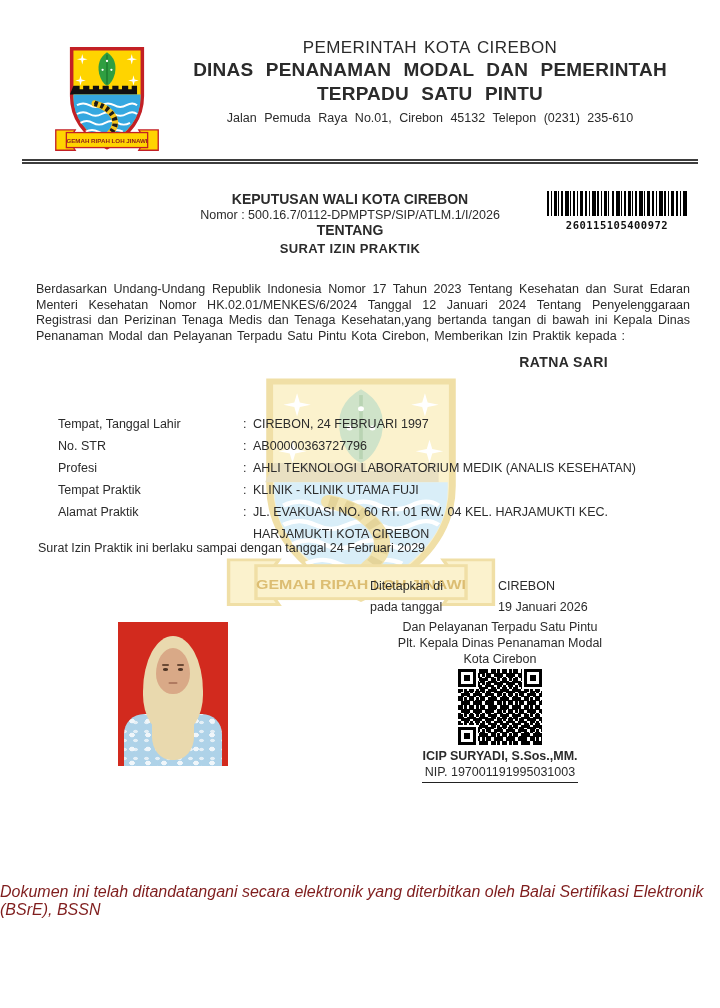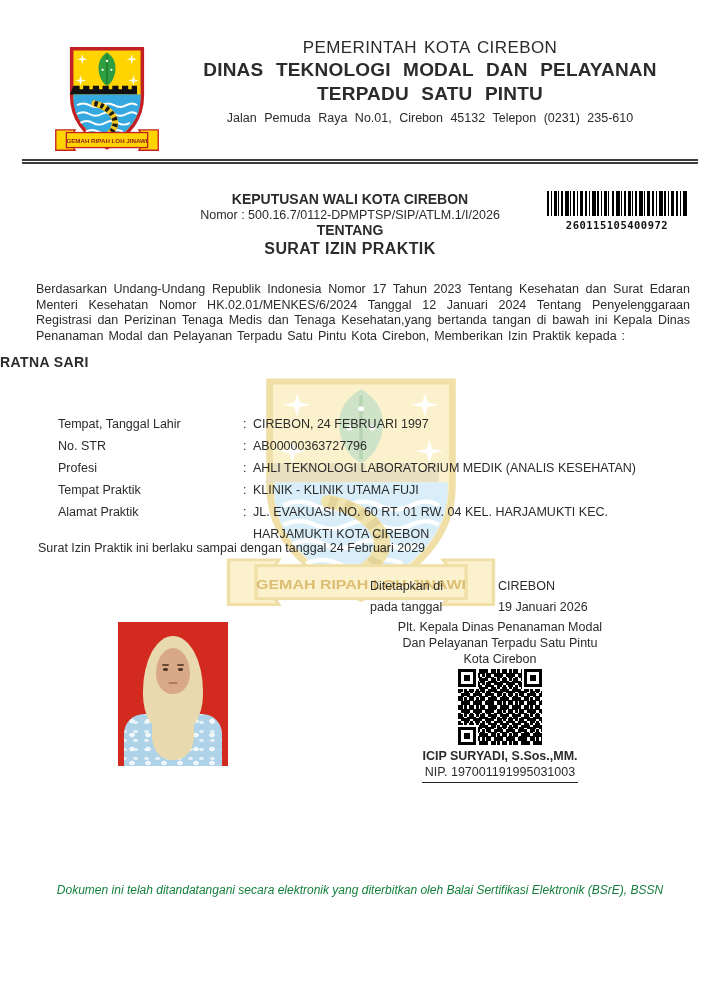--- a/index.html
+++ b/index.html
@@ -147,7 +147,7 @@
 
   <div class="header-text">
     <div class="gov-line">PEMERINTAH KOTA CIREBON</div>
-    <div class="agency-line">DINAS TEKNOLOGI MODAL DAN PELAYANAN</div>
+    <div class="agency-line">DINAS PENANAMAN MODAL DAN PEMERINTAH</div>
     <div class="agency-line">TERPADU SATU PINTU</div>
     <div class="addr-line">Jalan Pemuda Raya No.01, Cirebon 45132 Telepon (0231) 235-610</div>
   </div>

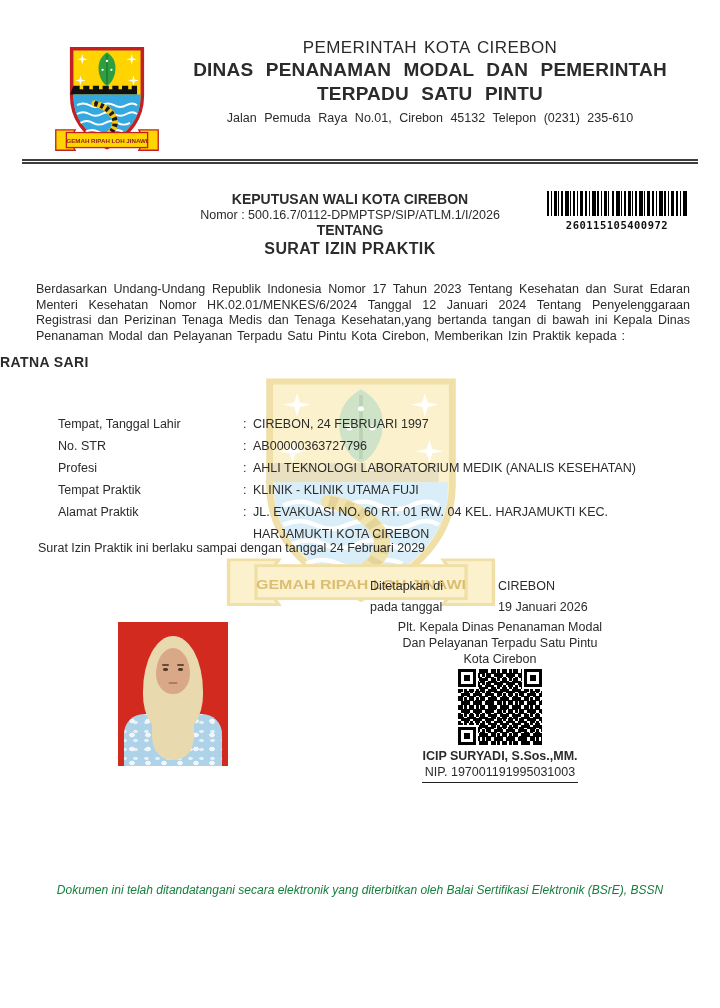--- a/index.html
+++ b/index.html
@@ -22,7 +22,7 @@
   .decree{position:absolute;left:100px;top:192px;width:500px;text-align:center;line-height:15.5px;}
   .decree .b{font-weight:700;font-size:14px;}
   .decree .n{font-size:12.5px;}
-  .decree .subject{font-weight:700;font-size:16px;letter-spacing:.4px;margin-top:2px;}
+  .decree .subject{font-weight:700;font-size:13px;letter-spacing:.4px;margin-top:2px;}
   .barcode{position:absolute;left:546px;top:191px;width:142px;text-align:center;}
   .barcode-digits{font-family:"DejaVu Sans Mono","Liberation Mono",monospace;
     font-size:10.5px;font-weight:700;letter-spacing:.5px;margin-top:-1px;color:#111;}

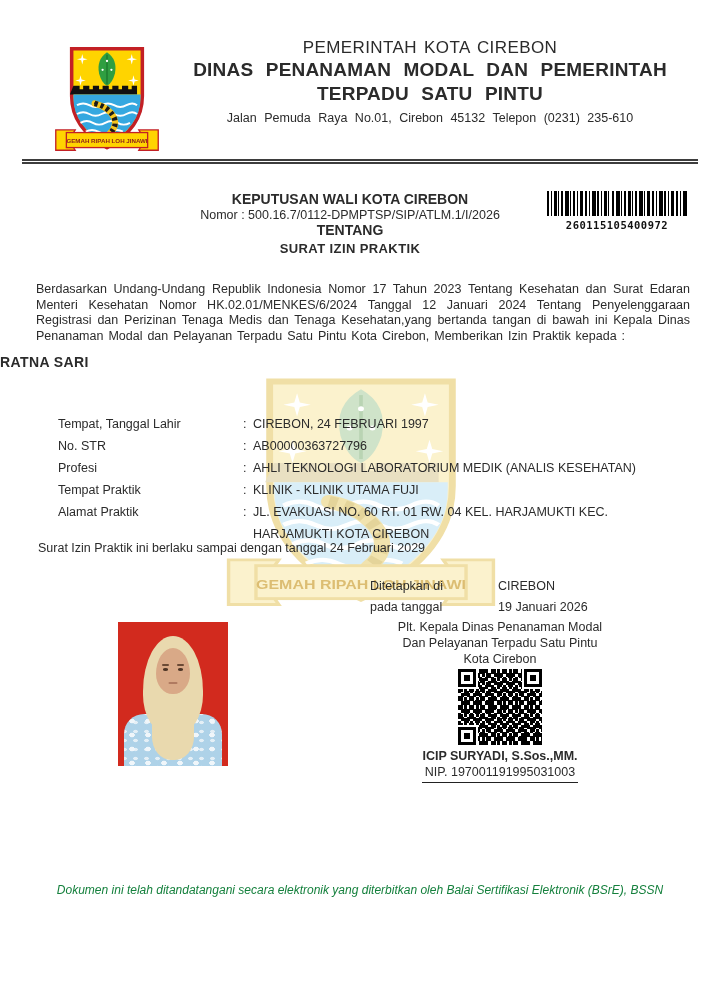--- a/index.html
+++ b/index.html
@@ -29,7 +29,7 @@
   
   .preamble{position:absolute;left:36px;top:282px;width:654px;font-size:12.5px;
     line-height:15.6px;text-align:justify;text-align-last:left;word-spacing:1.5px;}
-  .holder-name{position:absolute;left:0;top:354px;width:608px;text-align:left;
+  .holder-name{position:absolute;left:0;top:354px;width:608px;text-align:right;
     font-size:14px;font-weight:700;letter-spacing:.4px;z-index:2;}
   
   .watermark{position:absolute;left:224px;top:366px;width:274px;height:252px;z-index:0;}

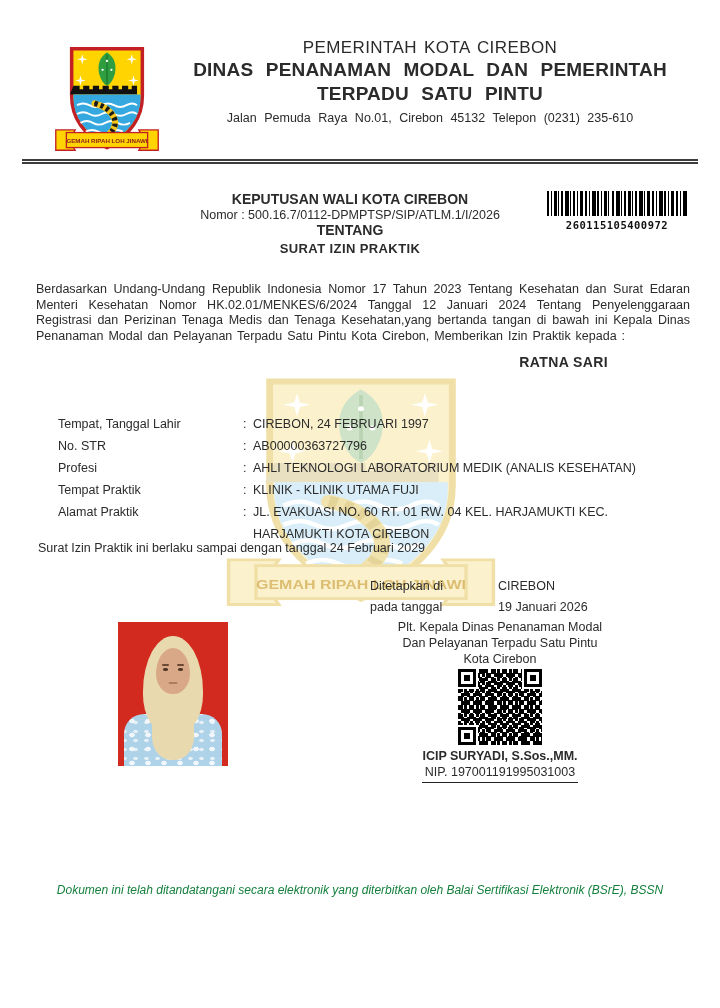--- a/index.html
+++ b/index.html
@@ -249,8 +249,8 @@
       <span>19 Januari 2026</span>
     </div>
     <div class="sig-titles">
+      <div>Dan Pelayanan Terpadu Satu Pintu</div>
       <div>Plt. Kepala Dinas Penanaman Modal</div>
-      <div>Dan Pelayanan Terpadu Satu Pintu</div>
       <div>Kota Cirebon</div>
     </div>
     <div class="qr-wrap">

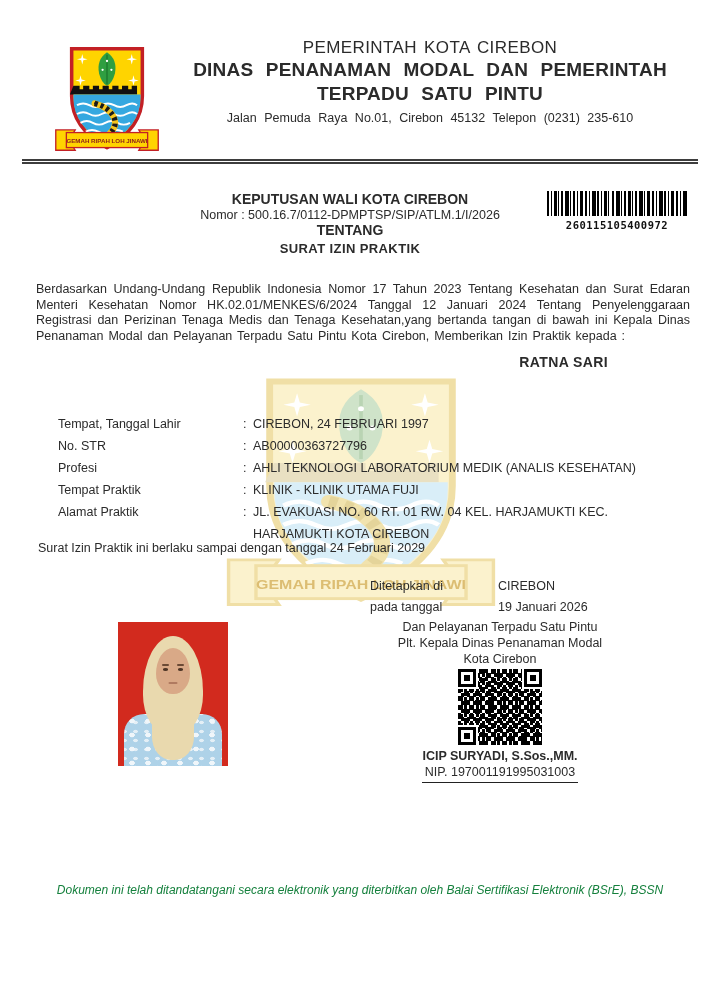--- a/index.html
+++ b/index.html
@@ -78,8 +78,8 @@
   .mouth{position:absolute;left:50%;transform:translateX(-50%);top:34px;width:9px;height:2px;
     background:#b07a60;border-radius:2px;}
   
-  .footer{position:absolute;left:0;top:883px;width:720px;text-align:center;
-    font-size:12px;font-style:italic;color:#15803d;z-index:2;}
+  .footer{position:absolute;left:0;top:883px;width:720px;text-align:left;
+    font-size:16px;font-style:italic;color:#7f1d1d;z-index:2;}
 </style>
 </head>
 <body>

